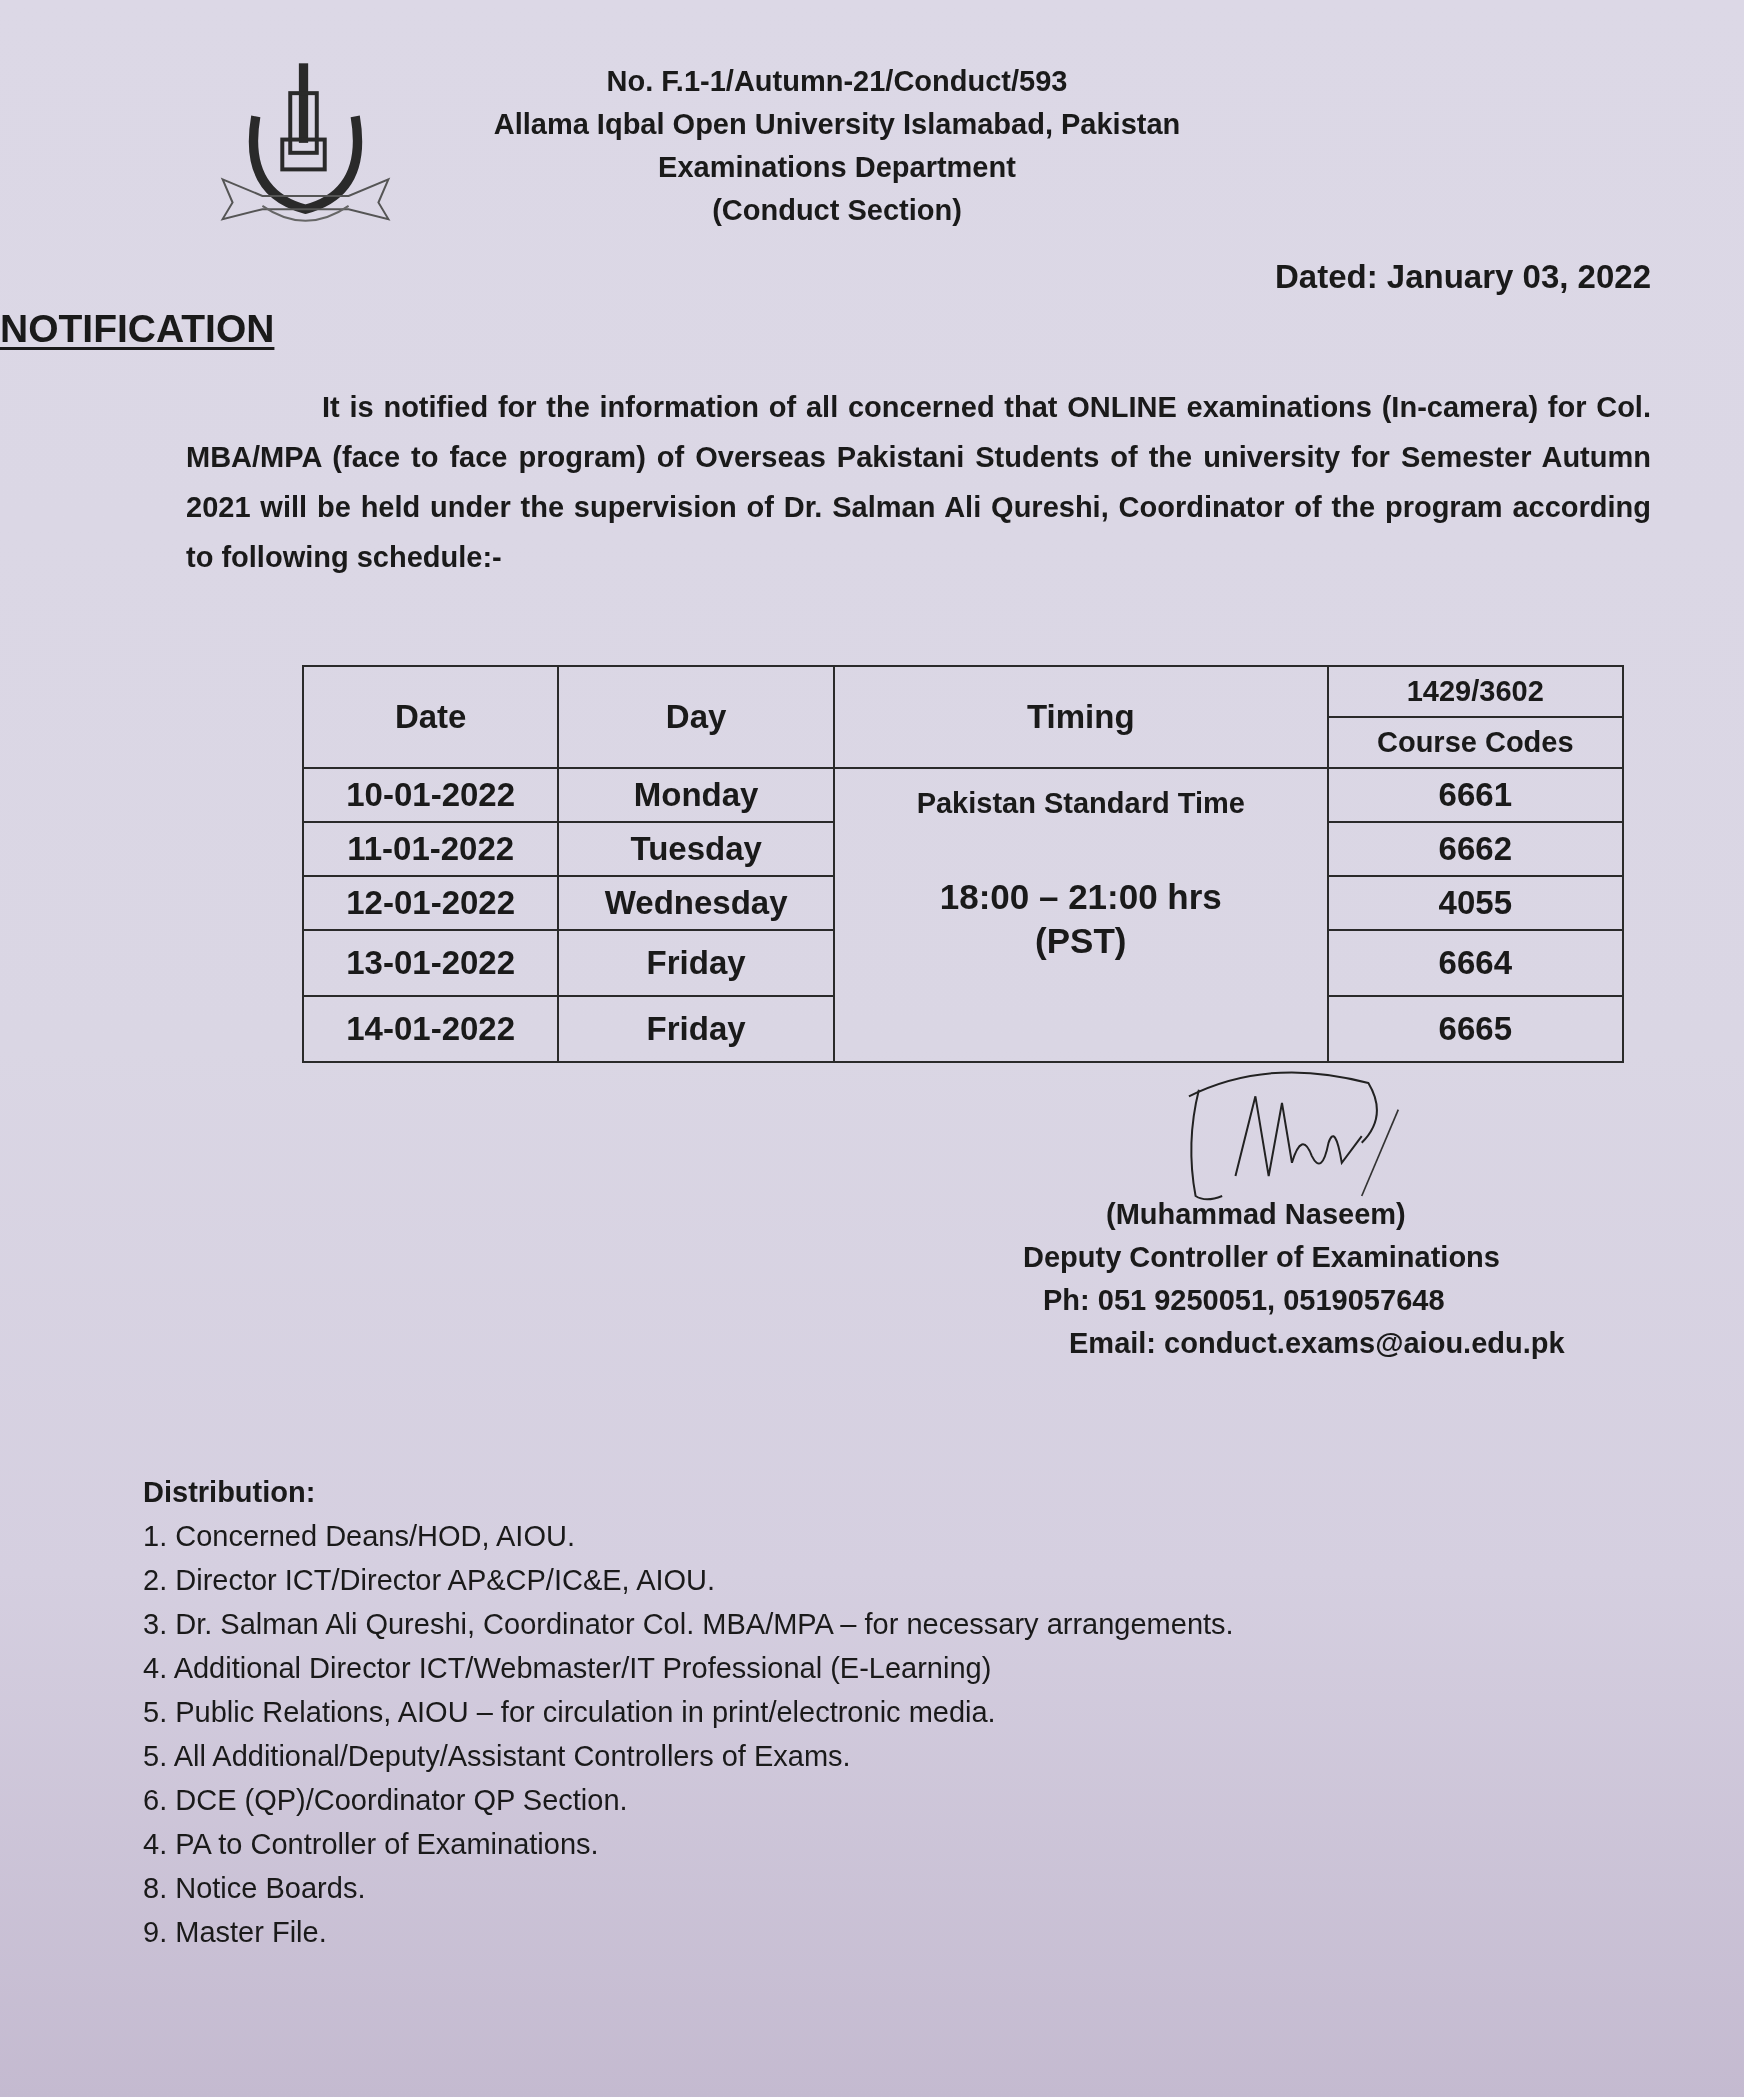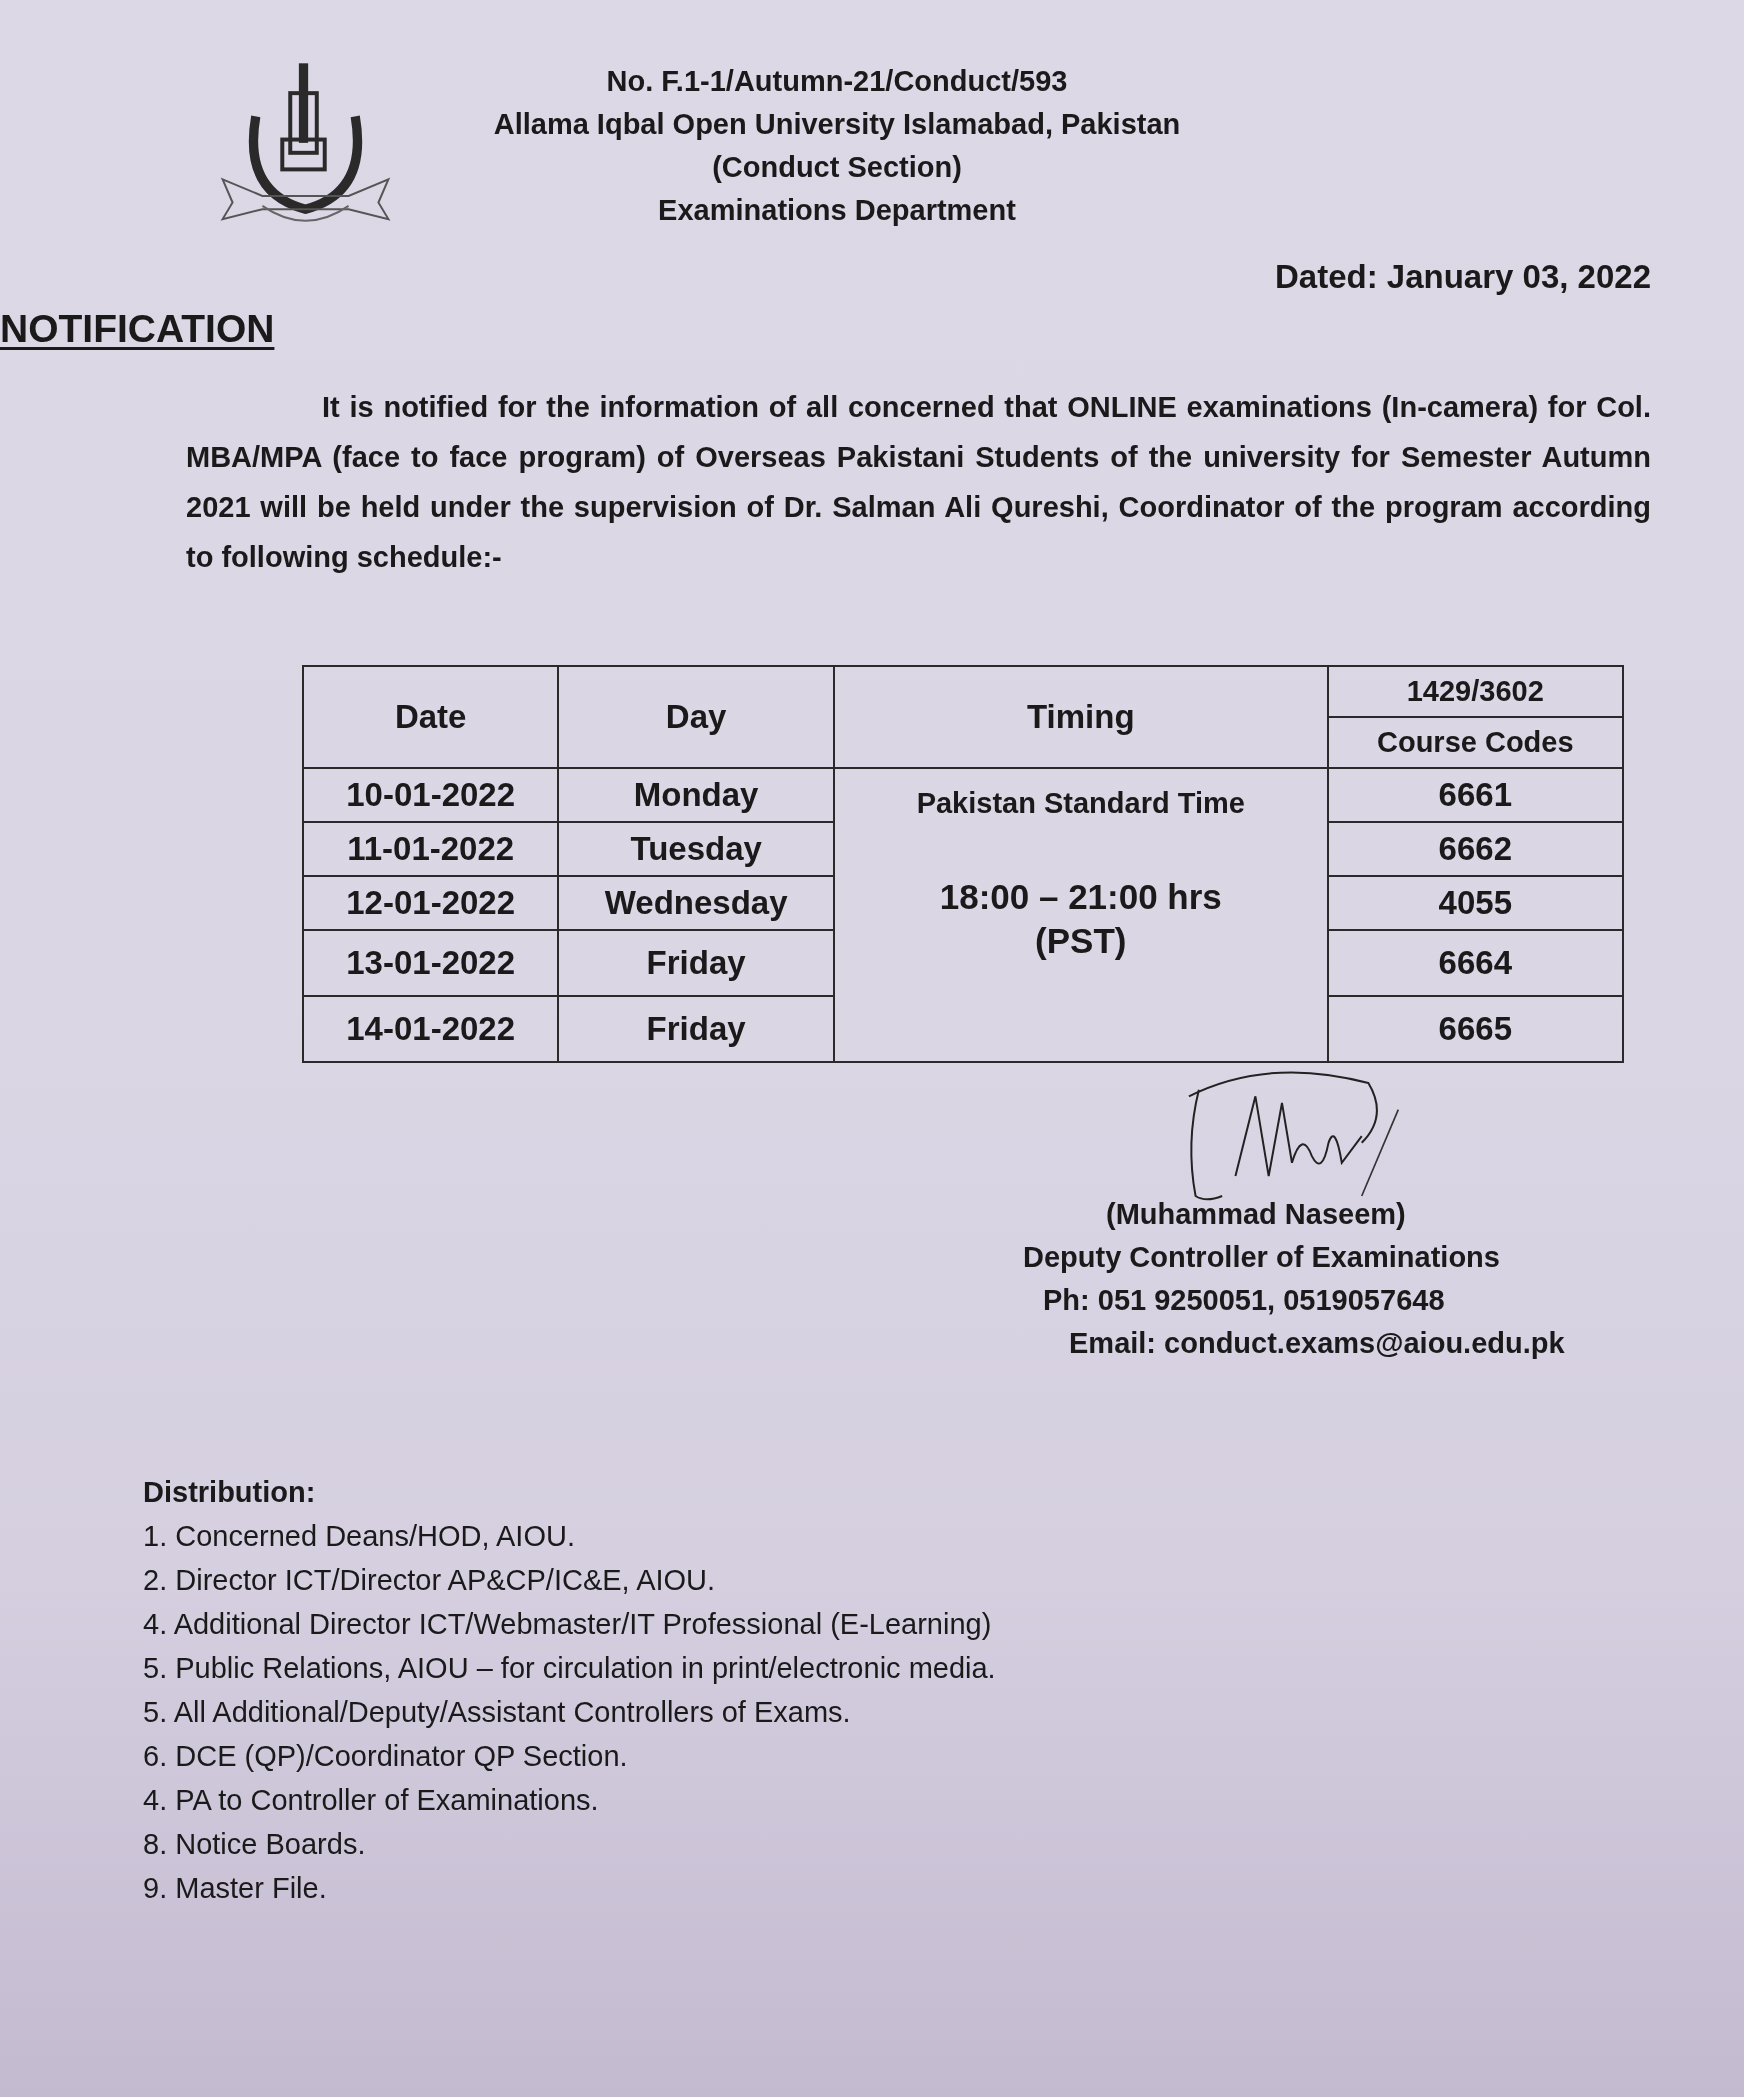--- a/index.html
+++ b/index.html
@@ -49,8 +49,8 @@
   <div class="header">
     <div>No. F.1-1/Autumn-21/Conduct/593</div>
     <div>Allama Iqbal Open University Islamabad, Pakistan</div>
+    <div>Examinations Department</div>
     <div>(Conduct Section)</div>
-    <div>Examinations Department</div>
   </div>
 
   <div class="dated">Dated: January 03, 2022</div>

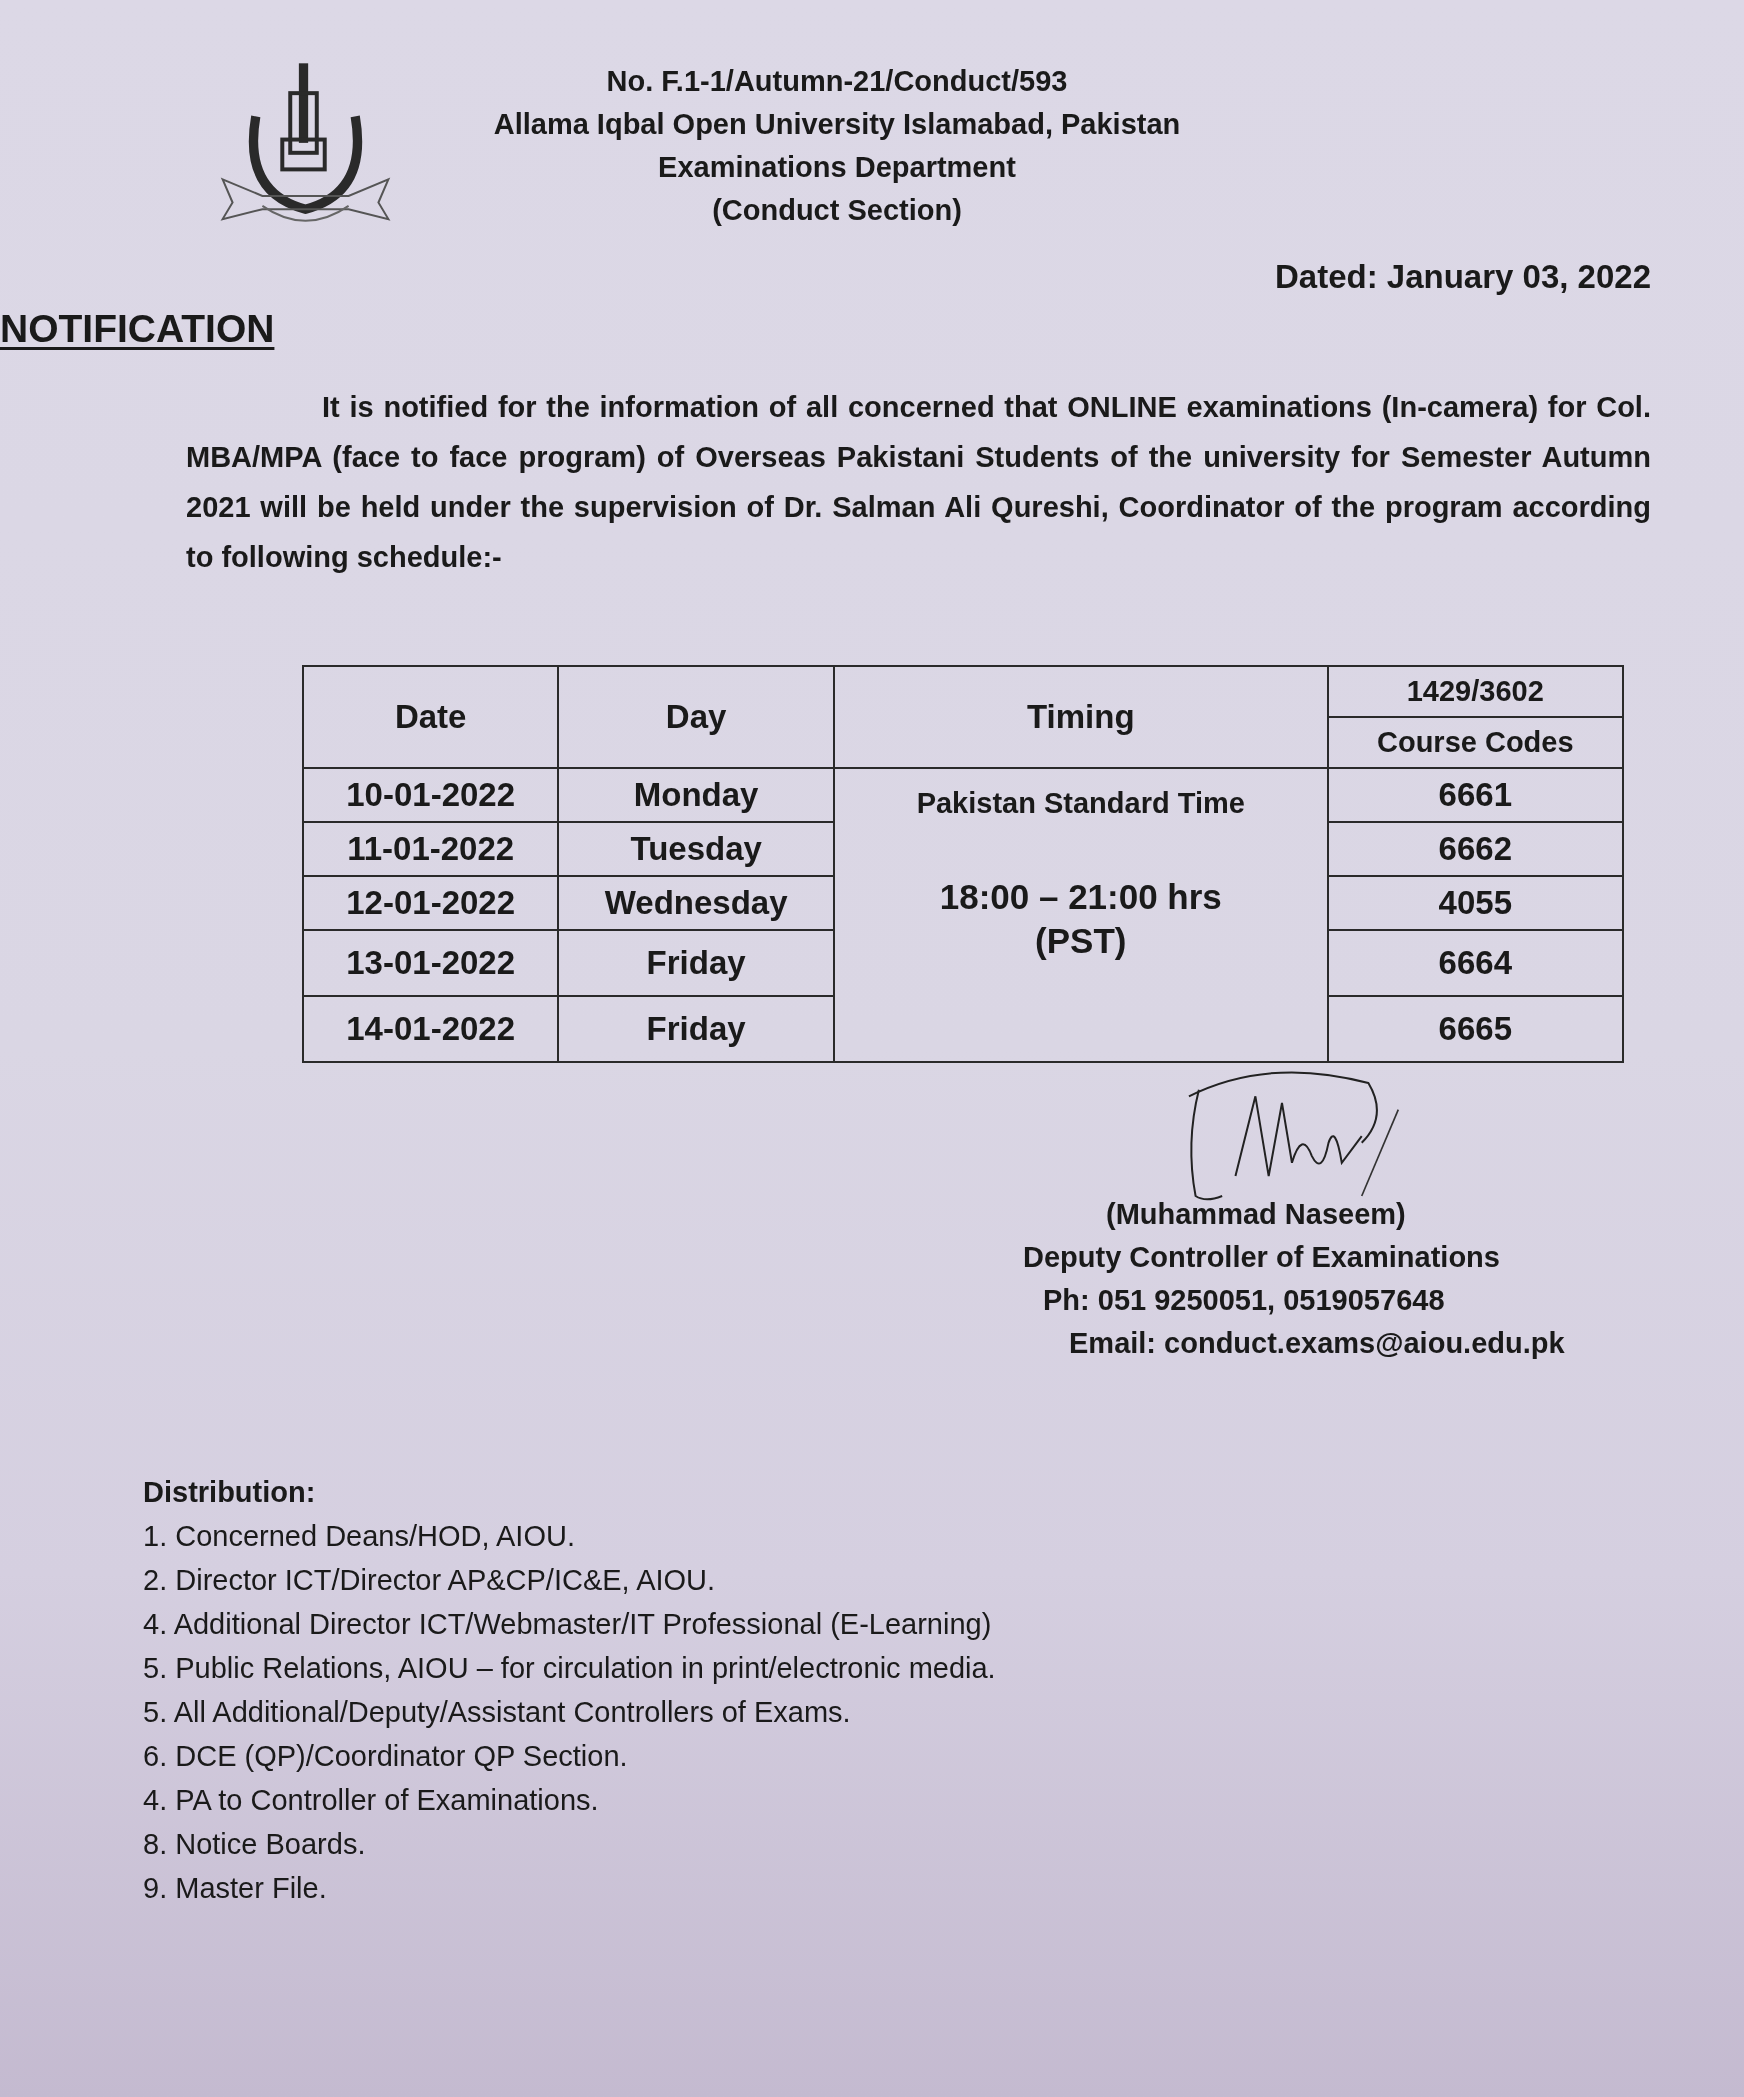--- a/index.html
+++ b/index.html
@@ -127,6 +127,7 @@
     <ul>
       <li>1. Concerned Deans/HOD, AIOU.</li>
       <li>2. Director ICT/Director AP&amp;CP/IC&amp;E, AIOU.</li>
+      <li>3. Dr. Salman Ali Qureshi, Coordinator Col. MBA/MPA – for necessary arrangements.</li>
       <li>4. Additional Director ICT/Webmaster/IT Professional (E-Learning)</li>
       <li>5. Public Relations, AIOU – for circulation in print/electronic media.</li>
       <li>5. All Additional/Deputy/Assistant Controllers of Exams.</li>

